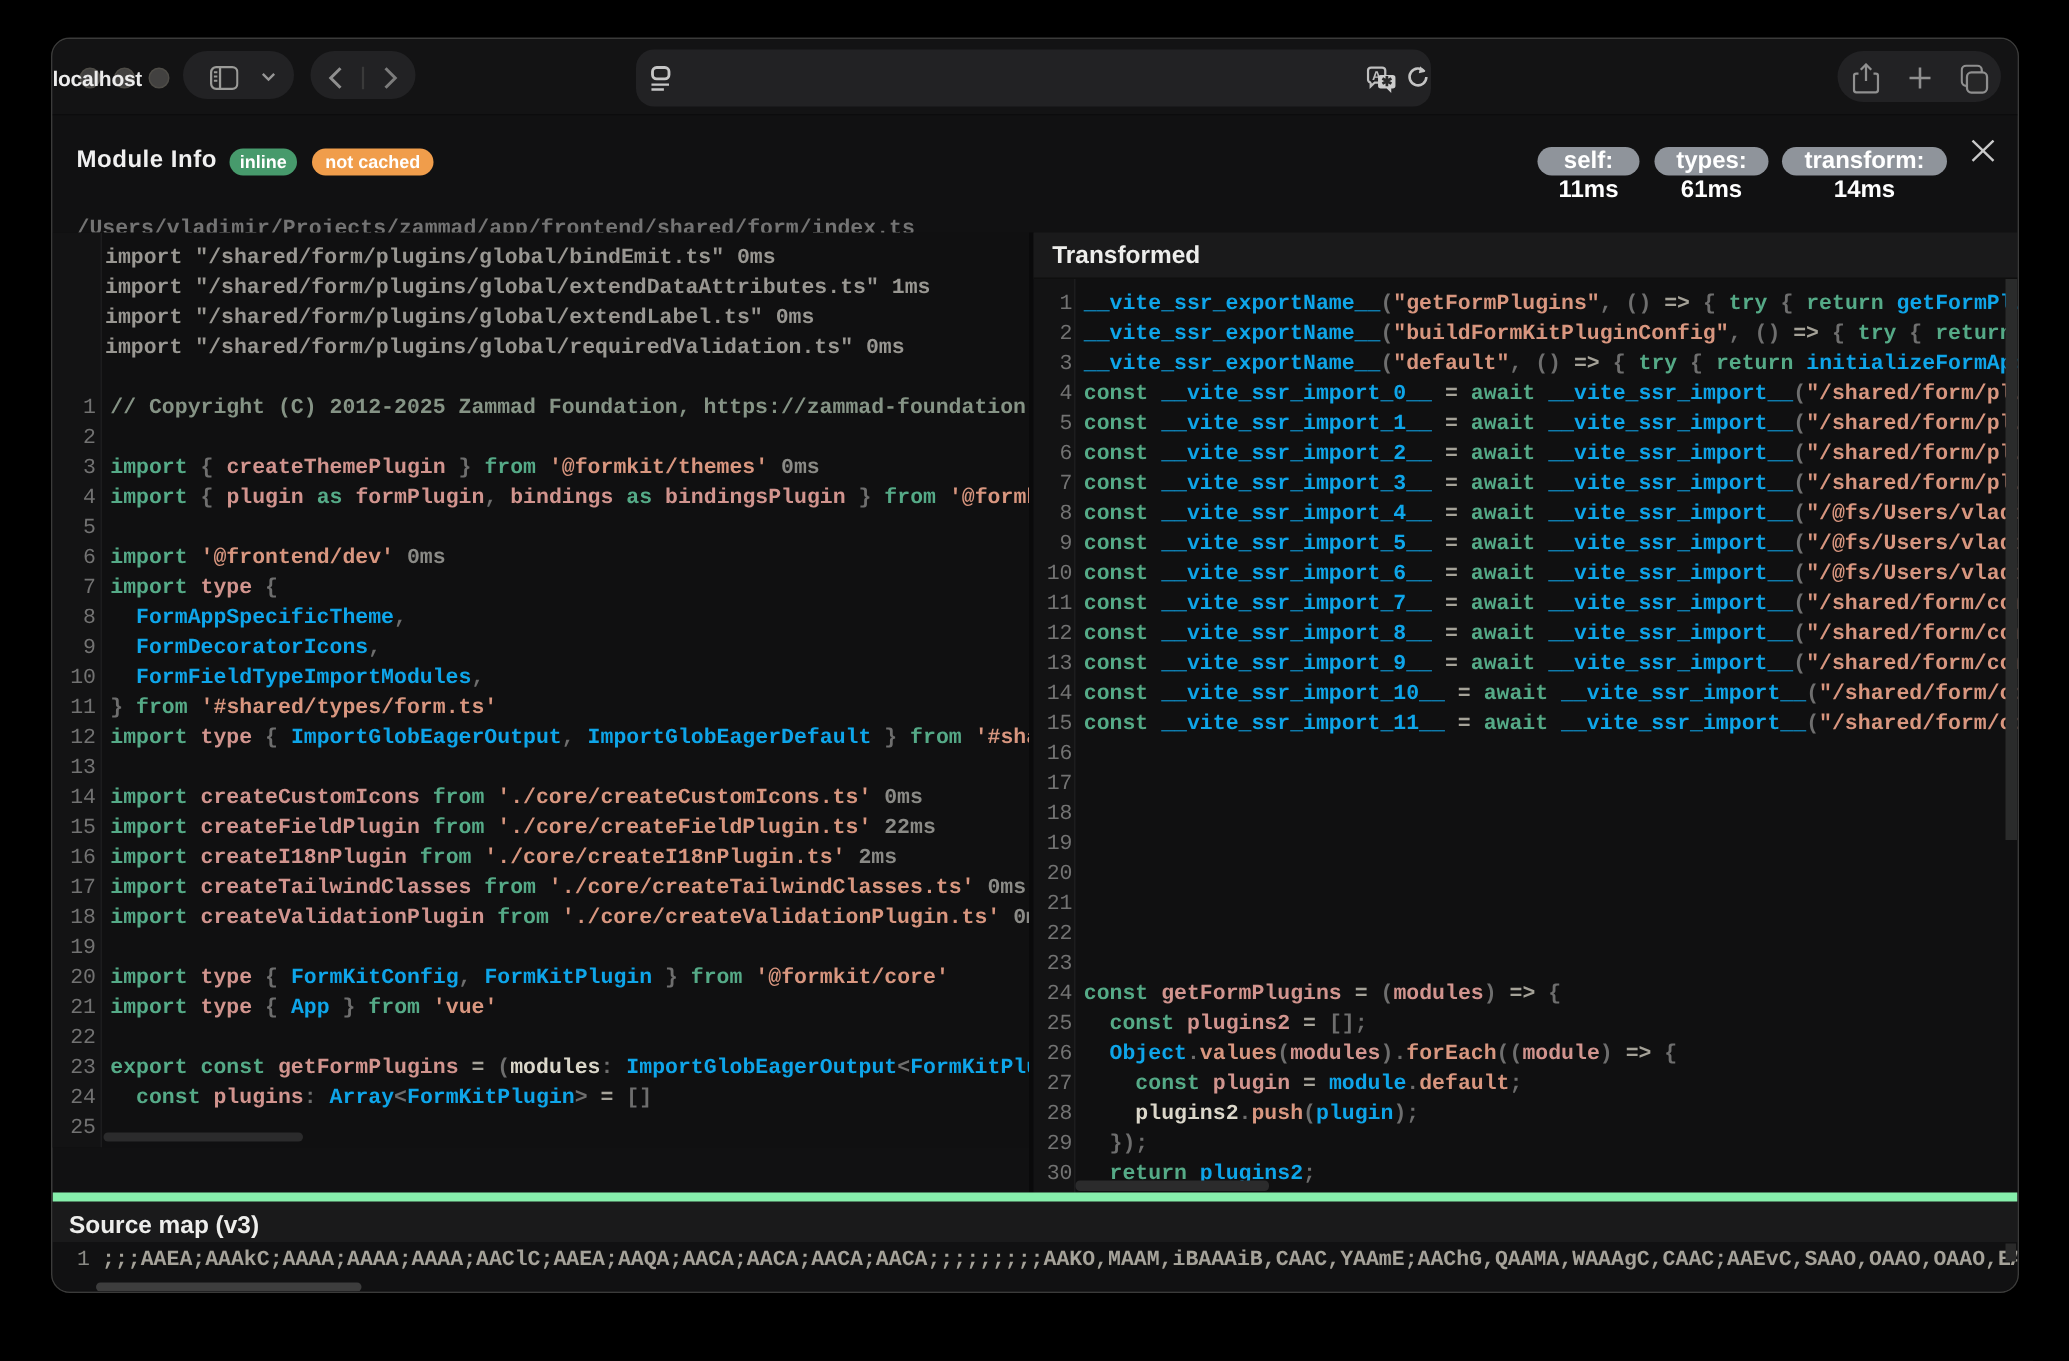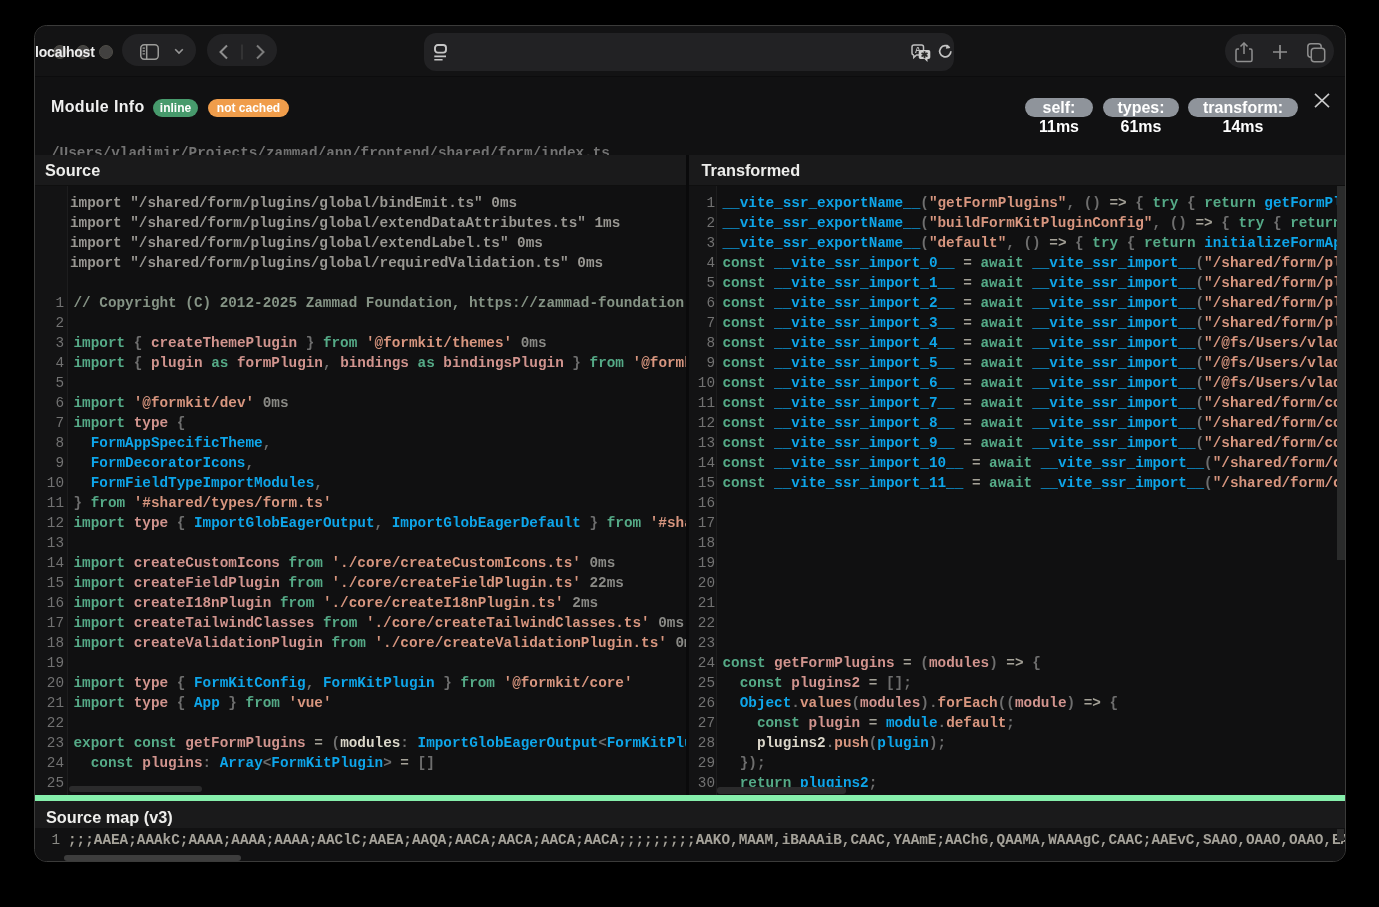--- a/index.html
+++ b/index.html
@@ -109,7 +109,6 @@
   </div>
   <div class="panels">
     <div class="pane lft">
-      <div class="phead">Source</div>
       <div class="cwrap">
           <div class="gut"></div>
 <pre><i class="ln" style="margin-right:6px"></i><i class="g">import "/shared/form/plugins/global/bindEmit.ts" 0ms</i>

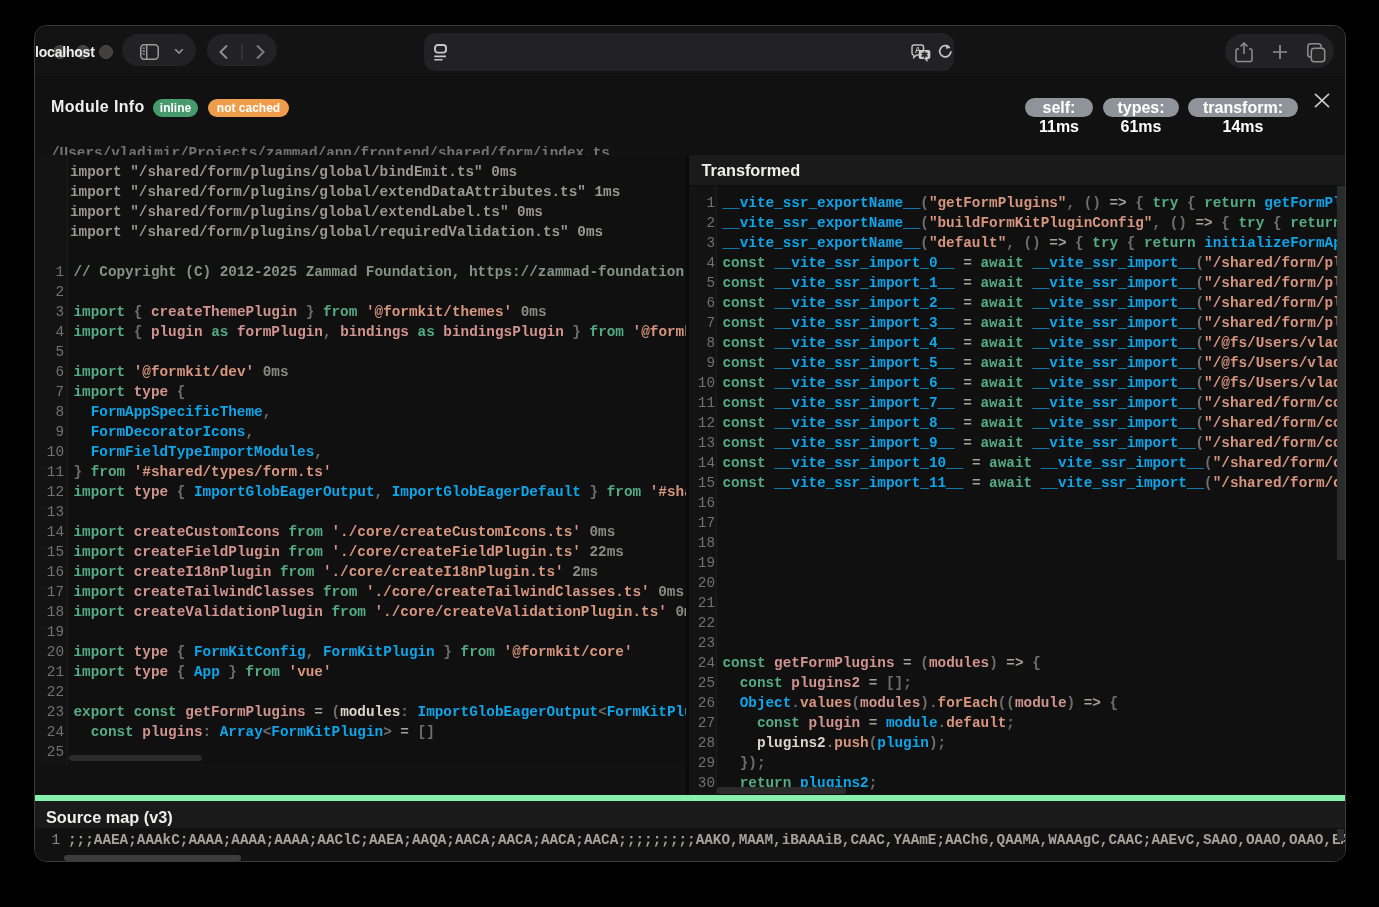--- a/index.html
+++ b/index.html
@@ -121,7 +121,7 @@
 <i class="ln">3</i><i class="k">import</i><i class="f"> </i><i class="p">{</i><i class="f"> </i><i class="r">createThemePlugin</i><i class="f"> </i><i class="p">}</i><i class="f"> </i><i class="k">from</i><i class="f"> </i><i class="s">'@formkit/themes'</i><i class="f"> </i><i class="m">0ms</i>
 <i class="ln">4</i><i class="k">import</i><i class="f"> </i><i class="p">{</i><i class="f"> </i><i class="r">plugin</i><i class="f"> </i><i class="k">as</i><i class="f"> </i><i class="r">formPlugin</i><i class="p">,</i><i class="f"> </i><i class="r">bindings</i><i class="f"> </i><i class="k">as</i><i class="f"> </i><i class="r">bindingsPlugin</i><i class="f"> </i><i class="p">}</i><i class="f"> </i><i class="k">from</i><i class="f"> </i><i class="s">'@formkit/vue'</i>
 <i class="ln">5</i>
-<i class="ln">6</i><i class="k">import</i><i class="f"> </i><i class="s">'@formkit/dev'</i><i class="f"> </i><i class="m">0ms</i>
+<i class="ln">6</i><i class="k">import</i><i class="f"> </i><i class="s">'@frontend/dev'</i><i class="f"> </i><i class="m">0ms</i>
 <i class="ln">7</i><i class="k">import</i><i class="f"> </i><i class="r">type</i><i class="f"> </i><i class="p">{</i>
 <i class="ln">8</i><i class="f">  </i><i class="y">FormAppSpecificTheme</i><i class="p">,</i>
 <i class="ln">9</i><i class="f">  </i><i class="y">FormDecoratorIcons</i><i class="p">,</i>

